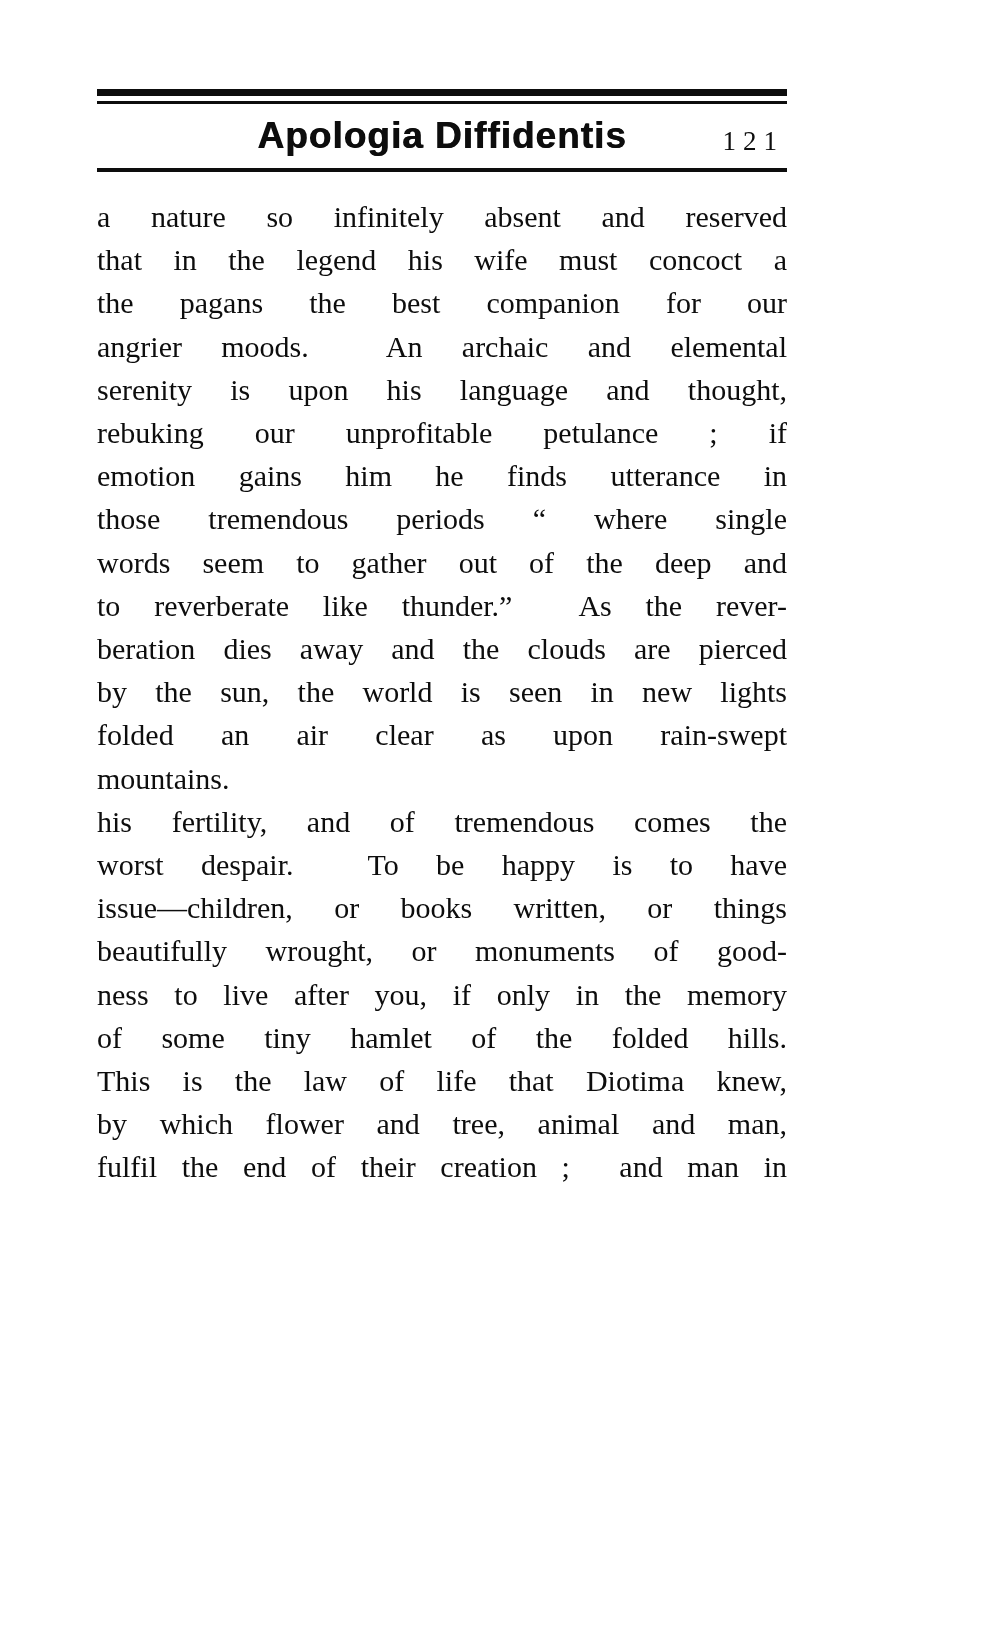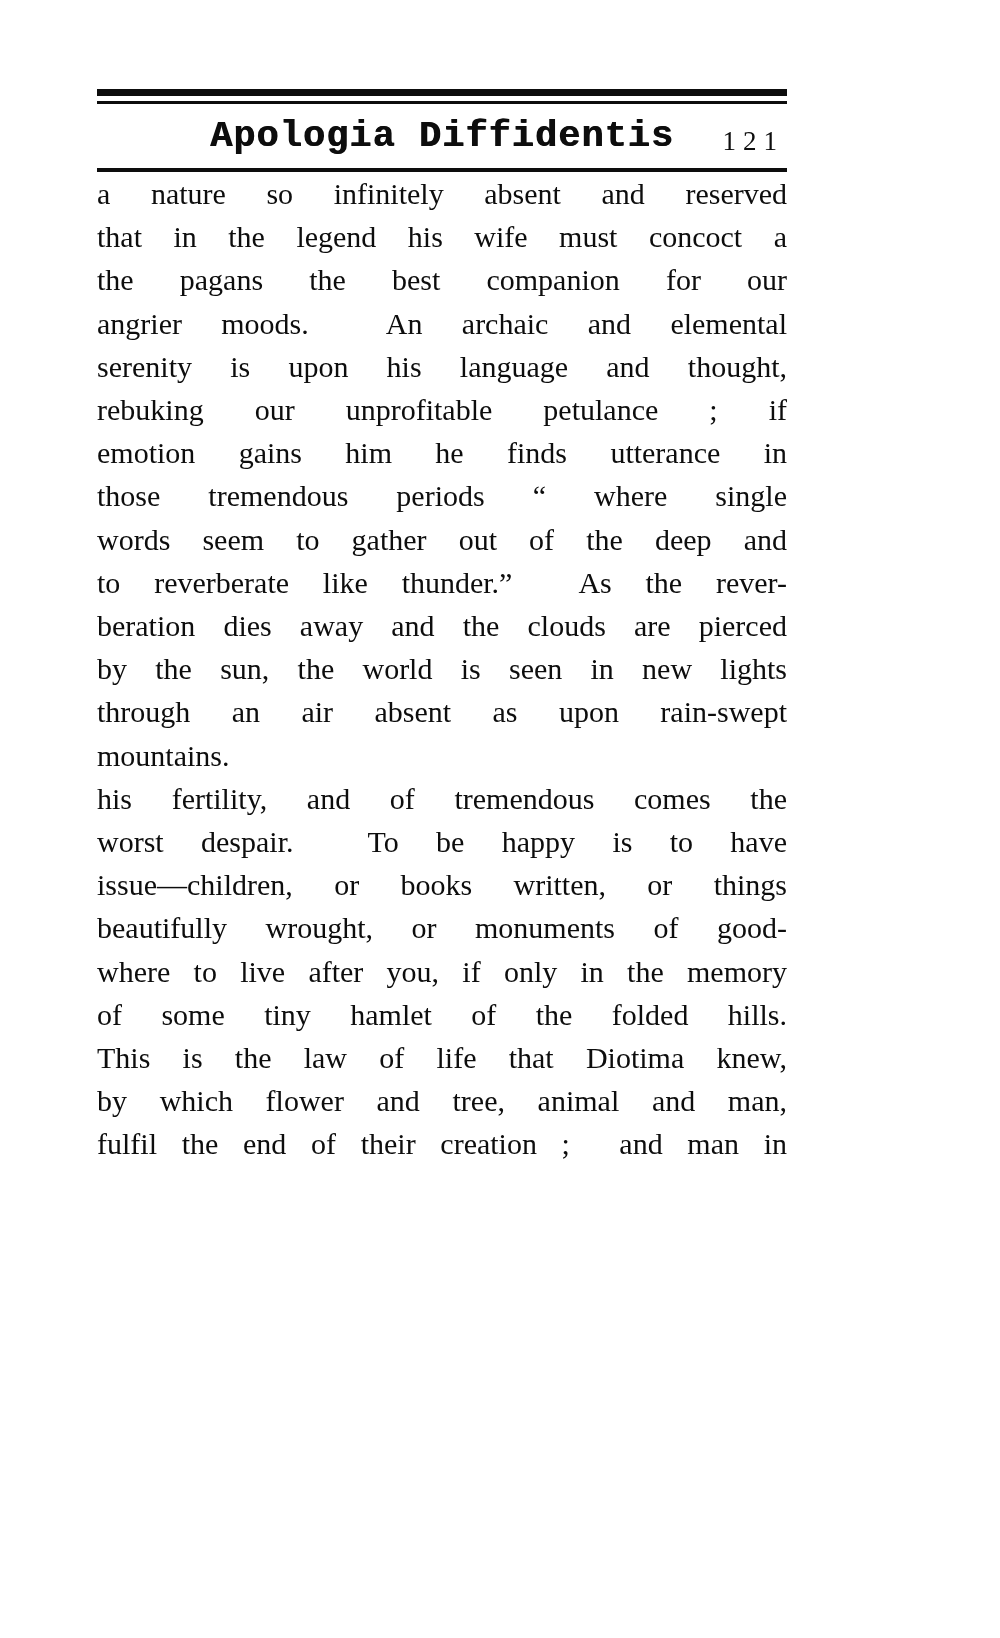--- a/index.html
+++ b/index.html
@@ -37,7 +37,7 @@
   .running-head {
     margin: 0;
     display: inline-block;
-    font-family: Liberation Mono, monospace;
+    font-family: Liberation Sans, sans-serif;
     font-weight: 700;
     font-size: 37px;
     line-height: 64px;

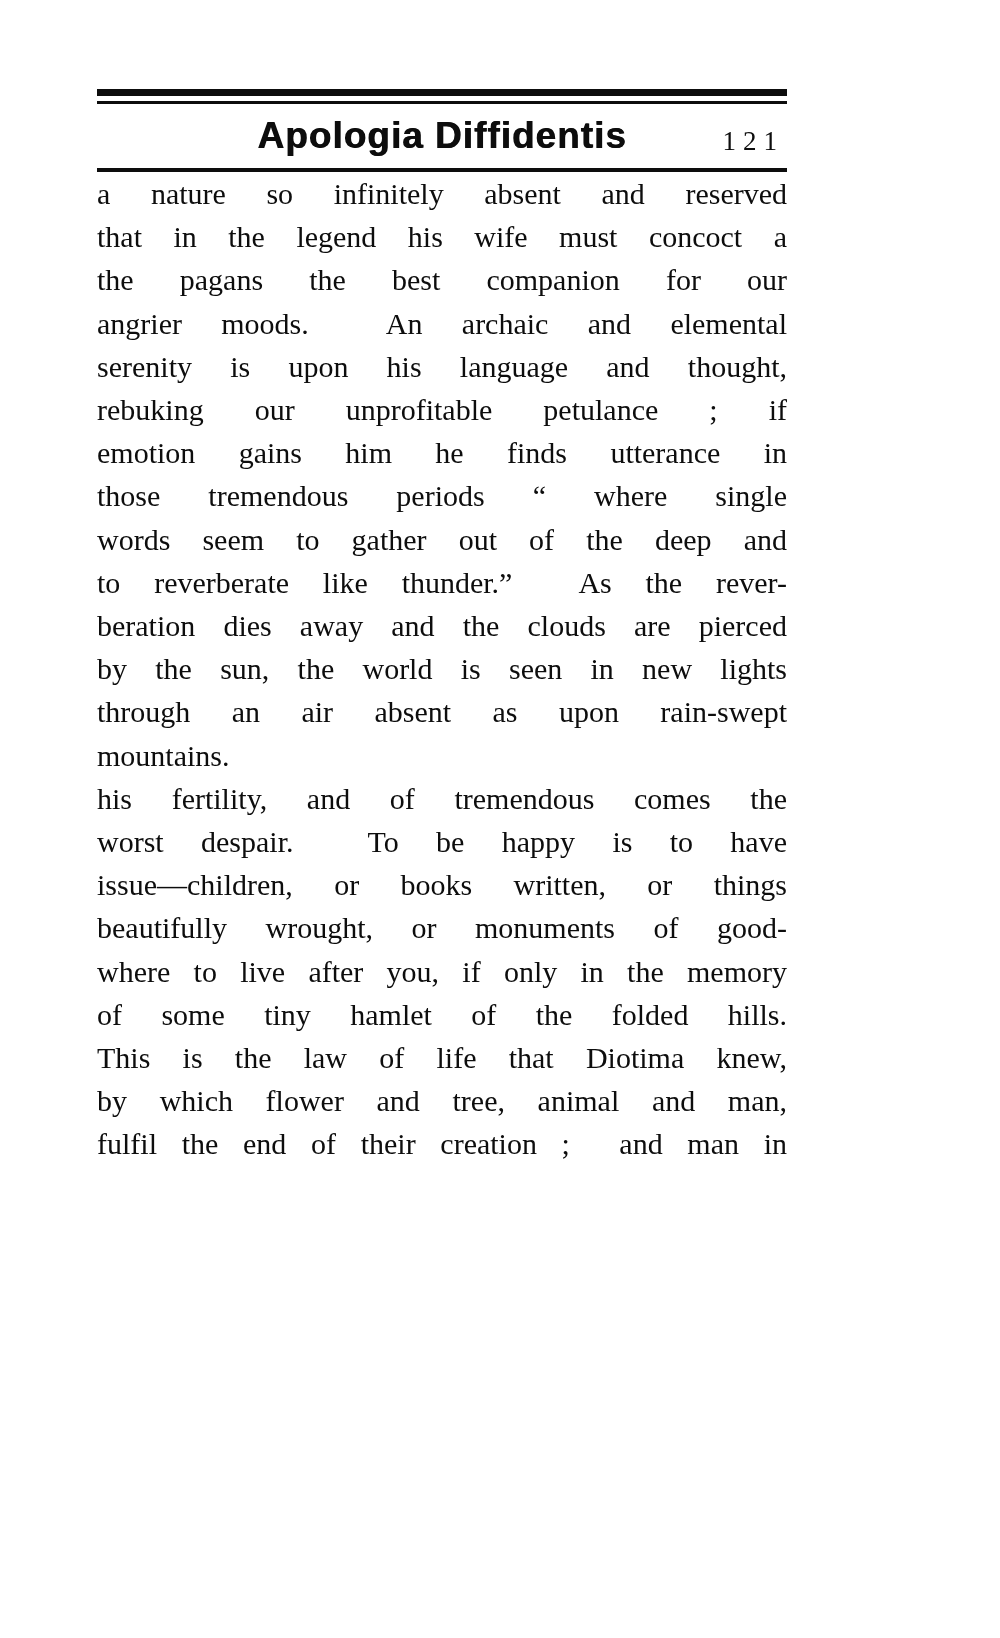--- a/index.html
+++ b/index.html
@@ -56,6 +56,7 @@
     font-family: "Liberation Serif", serif;
   }
   .text-block {
+    margin-top: 23px;
   }
   .line {
     font-size: 30px;

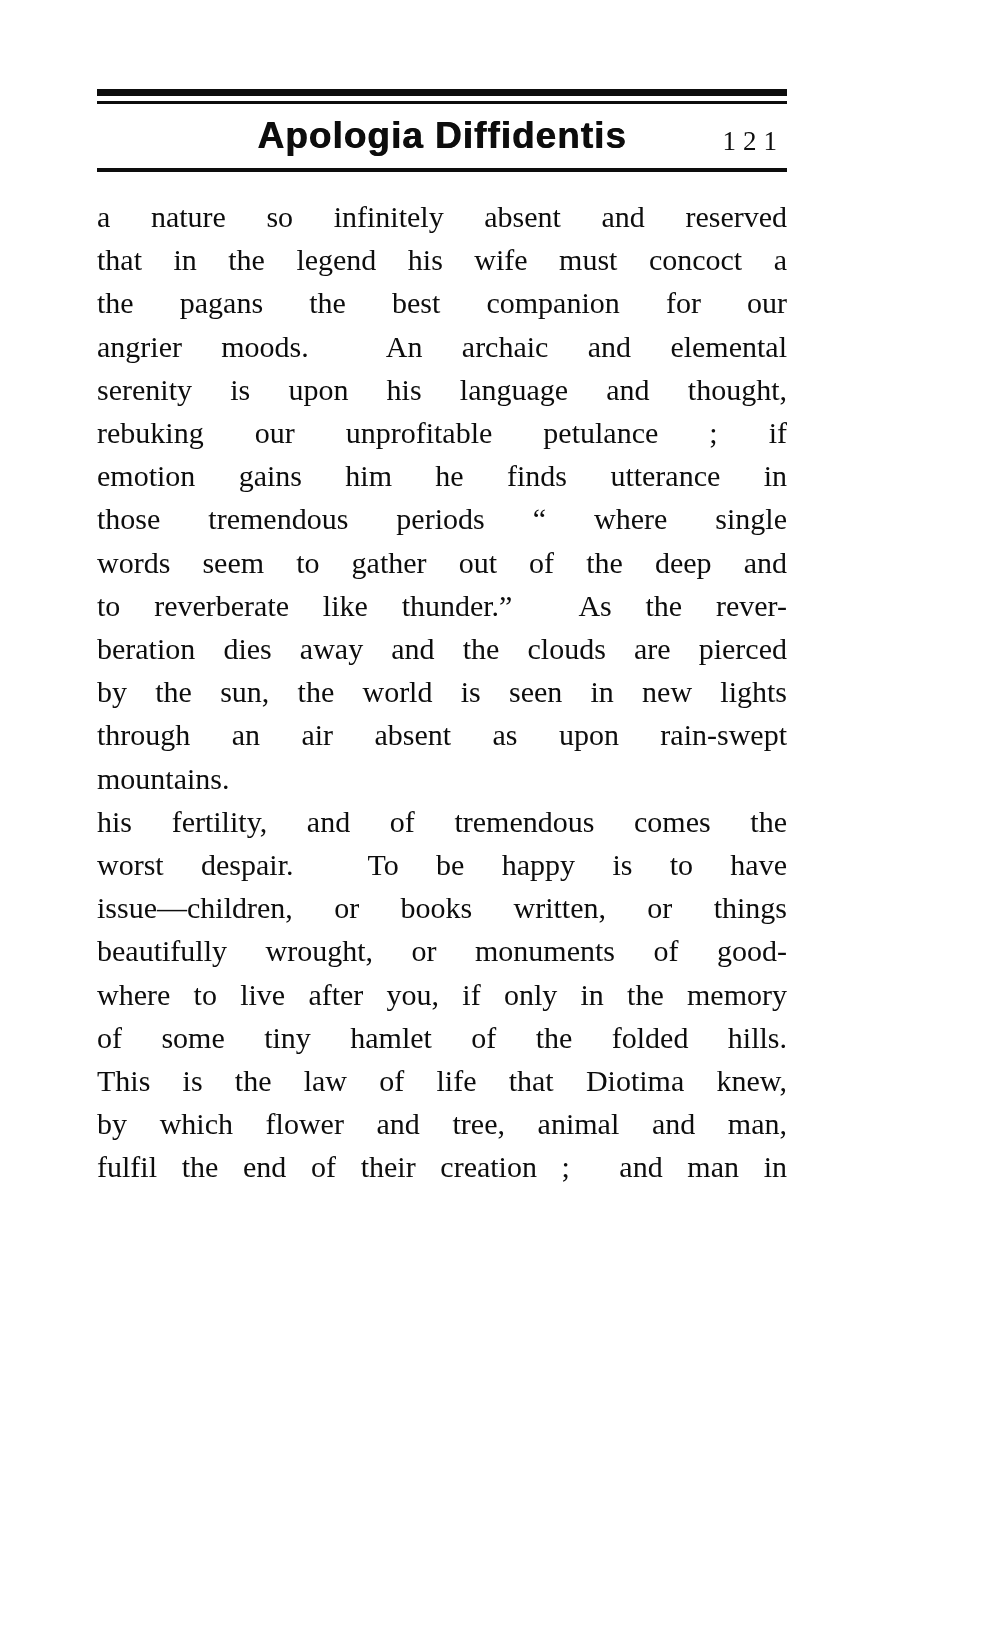--- a/index.html
+++ b/index.html
@@ -100,7 +100,7 @@
         <div class="line">to reverberate like thunder.”&nbsp; As the rever-</div>
         <div class="line">beration dies away and the clouds are pierced</div>
         <div class="line">by the sun, the world is seen in new lights</div>
-        <div class="line">through an air absent as upon rain-swept</div>
+        <div class="line">folded an air clear as upon rain-swept</div>
         <div class="line no-just">mountains.</div>
         <div class="line">his fertility, and of tremendous comes the</div>
         <div class="line">worst despair.&nbsp; To be happy is to have</div>

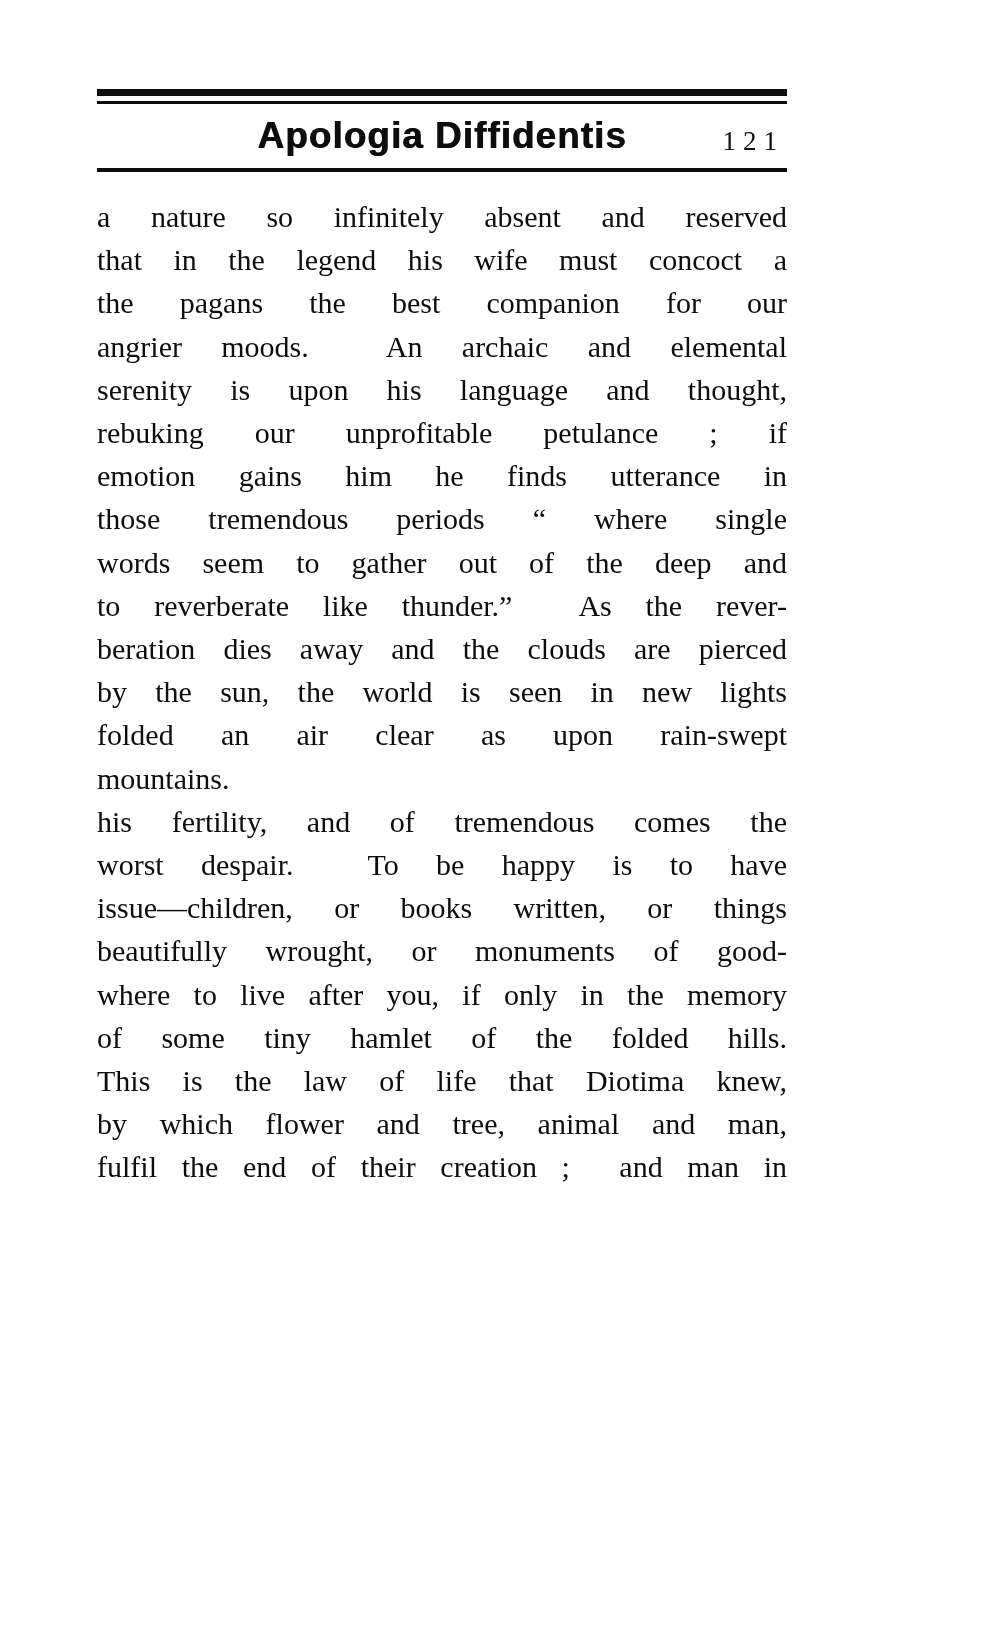--- a/index.html
+++ b/index.html
@@ -106,7 +106,7 @@
         <div class="line">worst despair.&nbsp; To be happy is to have</div>
         <div class="line">issue—children, or books written, or things</div>
         <div class="line">beautifully wrought, or monuments of good-</div>
-        <div class="line">where to live after you, if only in the memory</div>
+        <div class="line">ness to live after you, if only in the memory</div>
         <div class="line">of some tiny hamlet of the folded hills.</div>
         <div class="line">This is the law of life that Diotima knew,</div>
         <div class="line">by which flower and tree, animal and man,</div>

